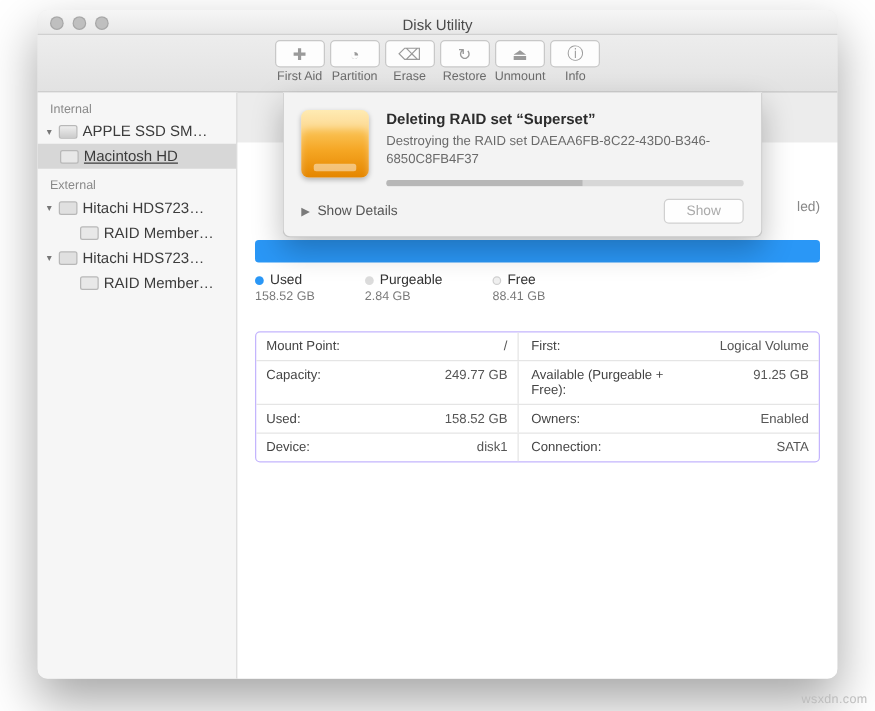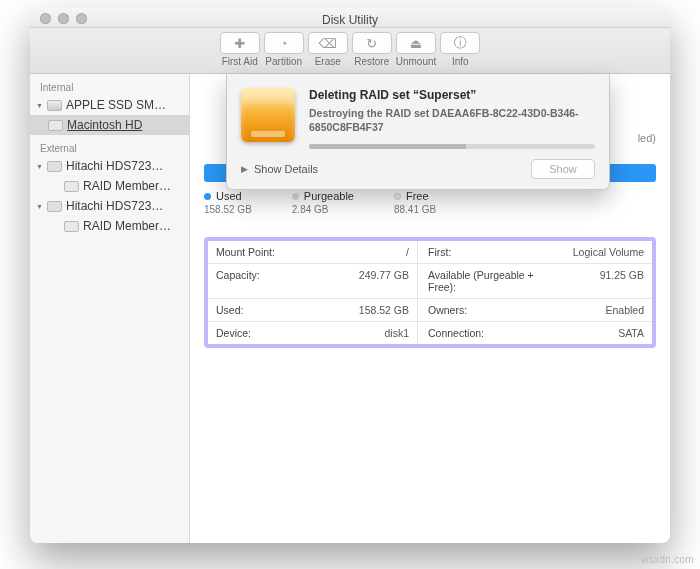--- a/index.html
+++ b/index.html
@@ -54,7 +54,7 @@
 .sheet-icon { width: 54px; height: 54px; border-radius: 6px; background: linear-gradient(#ffe08a, #f5a623 60%, #e58600); box-shadow: 0 2px 4px rgba(0,0,0,0.25), inset 0 15px 6px rgba(255,255,255,0.35); position: relative; flex-shrink: 0; }
 .sheet-icon::after { content:""; position:absolute; left:10px; right:10px; bottom:5px; height:6px; background:rgba(255,255,255,0.45); border-radius:2px; }
 .sheet-title { font-size: 12px; font-weight: 600; color: #2c2c2c; margin-bottom: 4px; }
-.sheet-msg { font-size: 10.5px; color: #6a6a6a; line-height: 1.35; font-weight: bold; }
+.sheet-msg { font-size: 10.5px; color: #6a6a6a; line-height: 1.35; }
 .progress { margin-top: 10px; height: 5px; background: #d7d7d7; border-radius: 3px; overflow: hidden; }
 .progress .fill { height: 100%; width: 55%; background: #b7b7b7; }
 .sheet-bottom { display: flex; align-items: center; margin-top: 10px; }

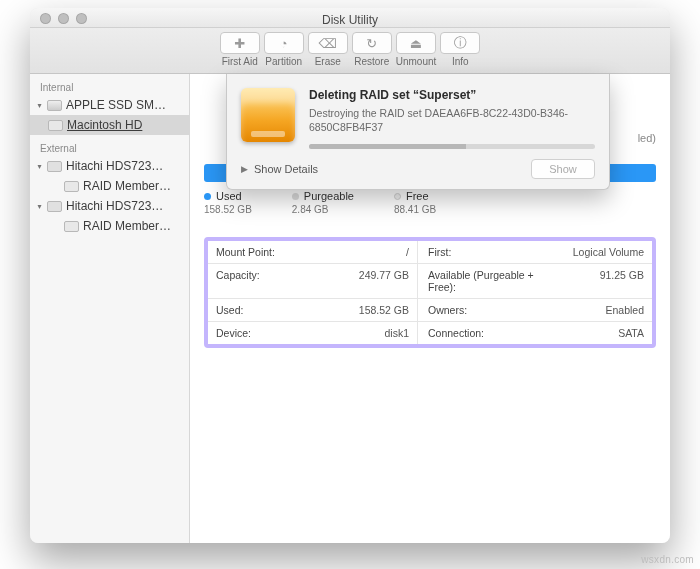--- a/index.html
+++ b/index.html
@@ -26,7 +26,7 @@
 .dicon.hdd { background: #e0e0e0; }
 .dicon.vol { background: #e8e8e8; }
 .sb-txt { white-space: nowrap; overflow: hidden; text-overflow: ellipsis; flex: 1; }
-.main { flex: 1; background: #fff; position: relative; padding: 28px 14px; font-size: 11px; color: #3a3a3a; }
+.main { flex: 1; background: #fff; position: relative; padding: 16px 14px; font-size: 11px; color: #3a3a3a; margin-top: 40px; }
 .hdrrow { display: flex; align-items: center; gap: 10px; margin-bottom: 18px; }
 .volicon { width: 44px; height: 44px; border-radius: 6px; background: radial-gradient(circle at 50% 40%, #ffd976 0%, #f7a51f 60%, #e58600 100%); box-shadow: inset 0 -6px 10px rgba(0,0,0,0.15); }
 .volname { font-size: 17px; font-weight: 500; color: #2b2b2b; }

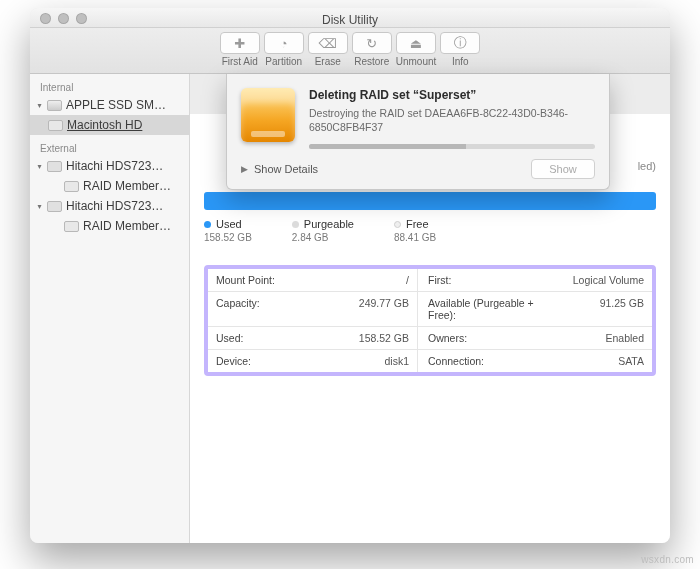--- a/index.html
+++ b/index.html
@@ -40,7 +40,7 @@
 .dot.purge { background: #dcdcdc; }
 .dot.free { background: #f0f0f0; border: 1px solid #d0d0d0; }
 .stat .val { font-size: 10px; color: #7a7a7a; }
-.dtable { width: 100%; border: 4px solid #c4b5fd; border-radius: 4px; font-size: 10.5px; }
+.dtable { width: 100%; border: 1px solid #c4b5fd; border-radius: 4px; font-size: 10.5px; }
 .dtable .row { display: flex; border-bottom: 1px solid #e5e5e5; }
 .dtable .row:last-child { border-bottom: none; }
 .dtable .cell { padding: 5px 8px; }

